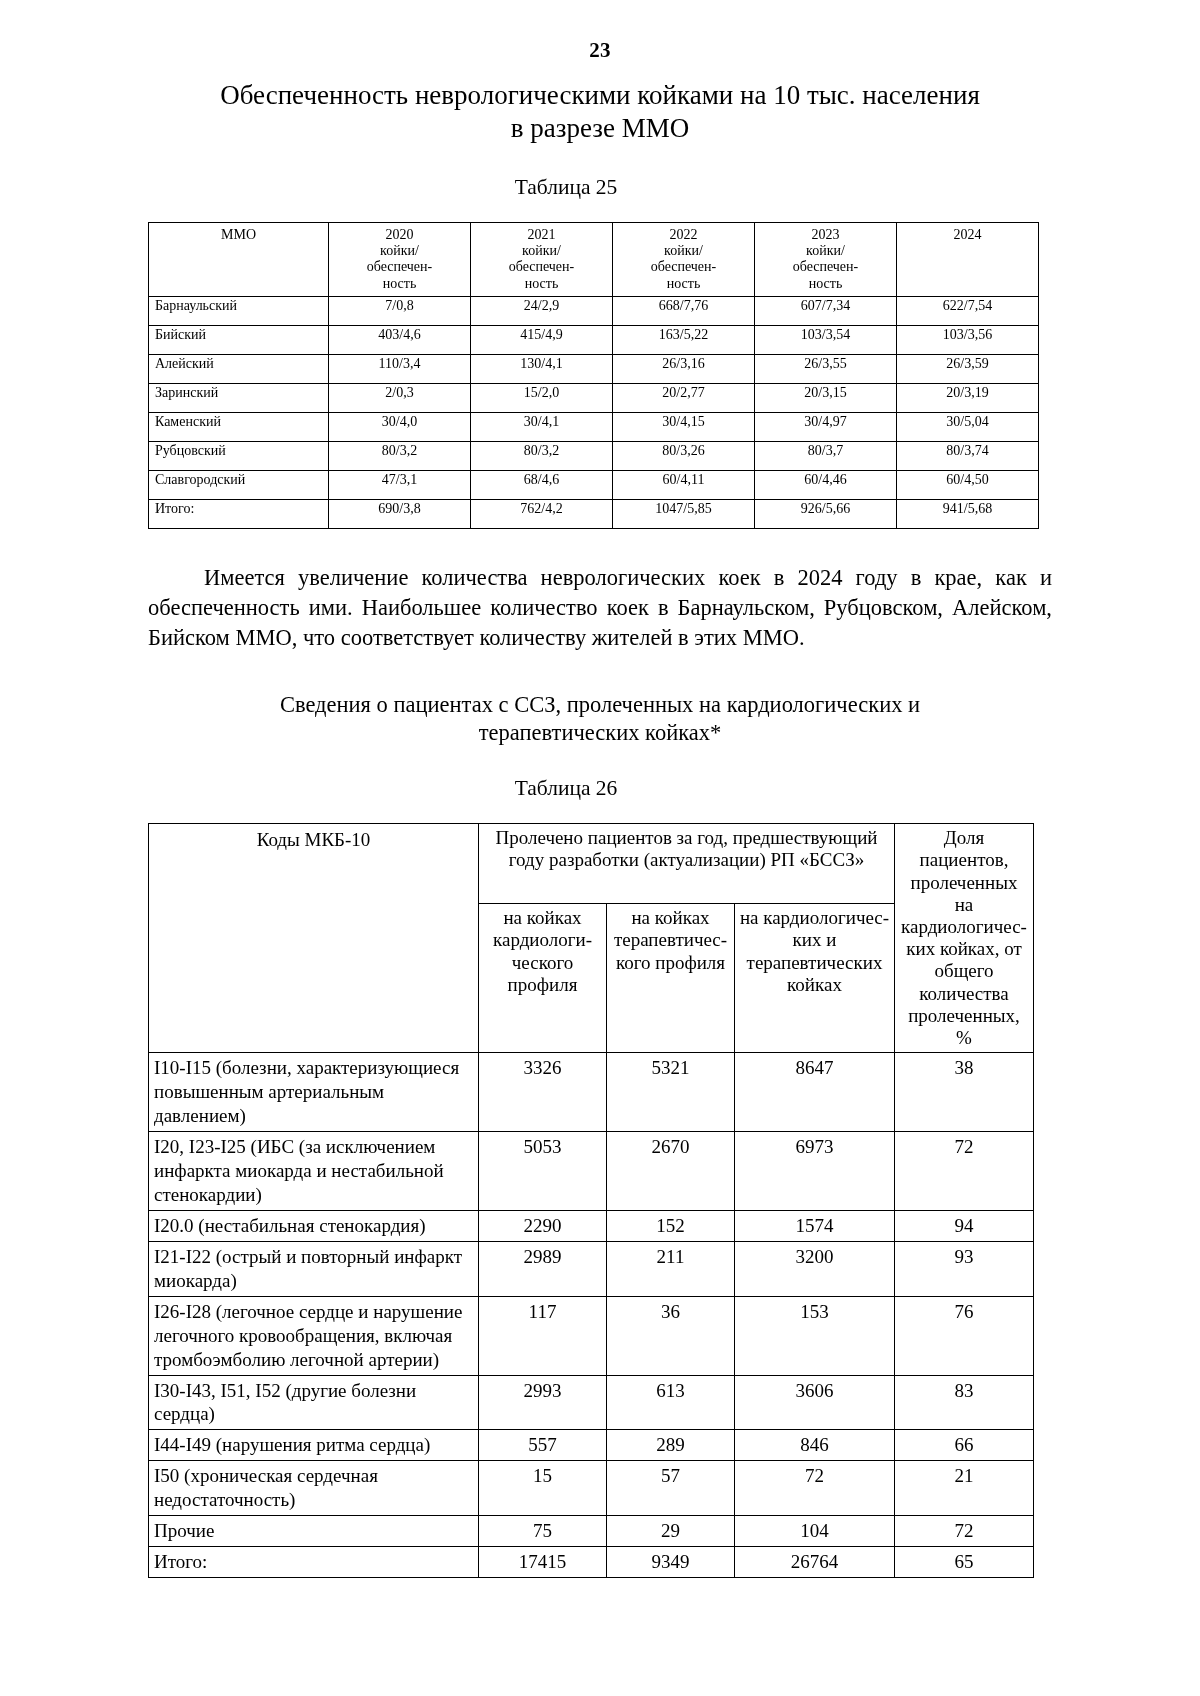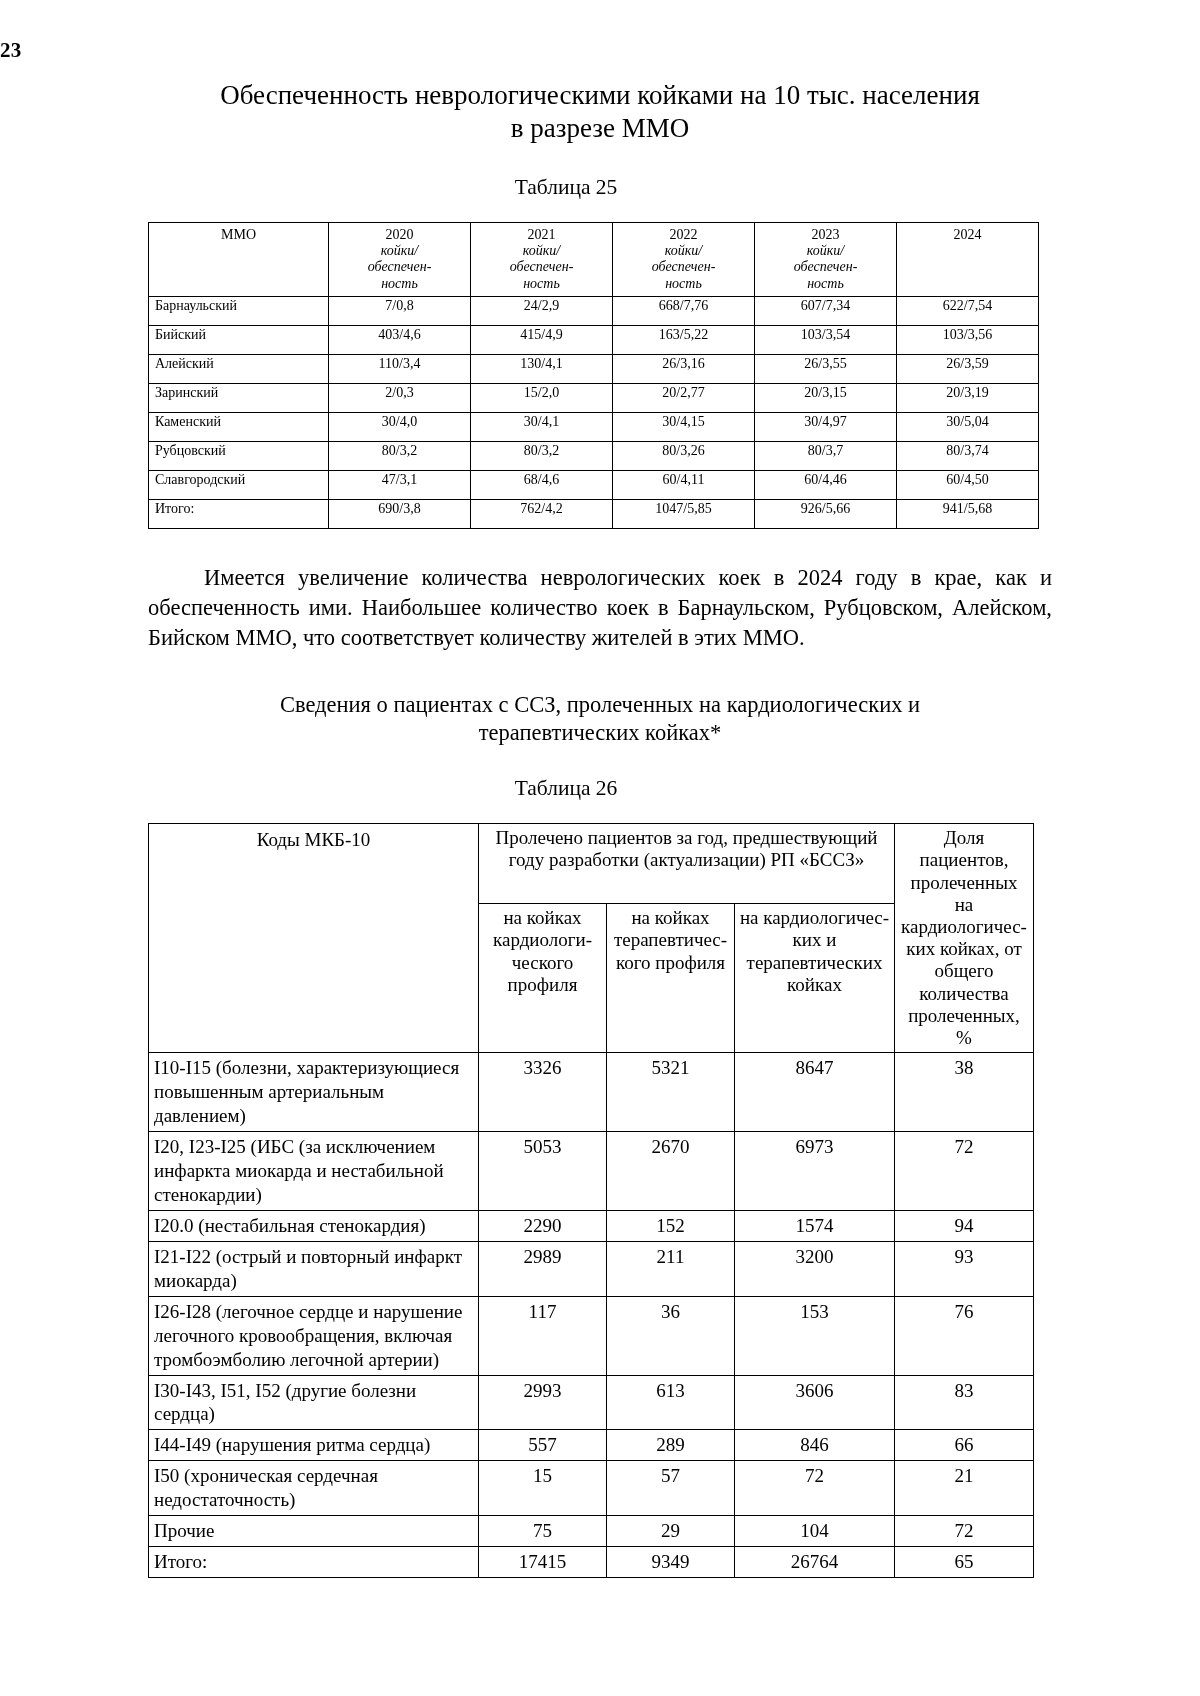--- a/index.html
+++ b/index.html
@@ -23,7 +23,7 @@
     box-sizing: border-box;
   }
   .page-number {
-    text-align: left;
+    text-align: center;
     font-size: 21px;
     font-weight: 700;
     margin-top: 38px;

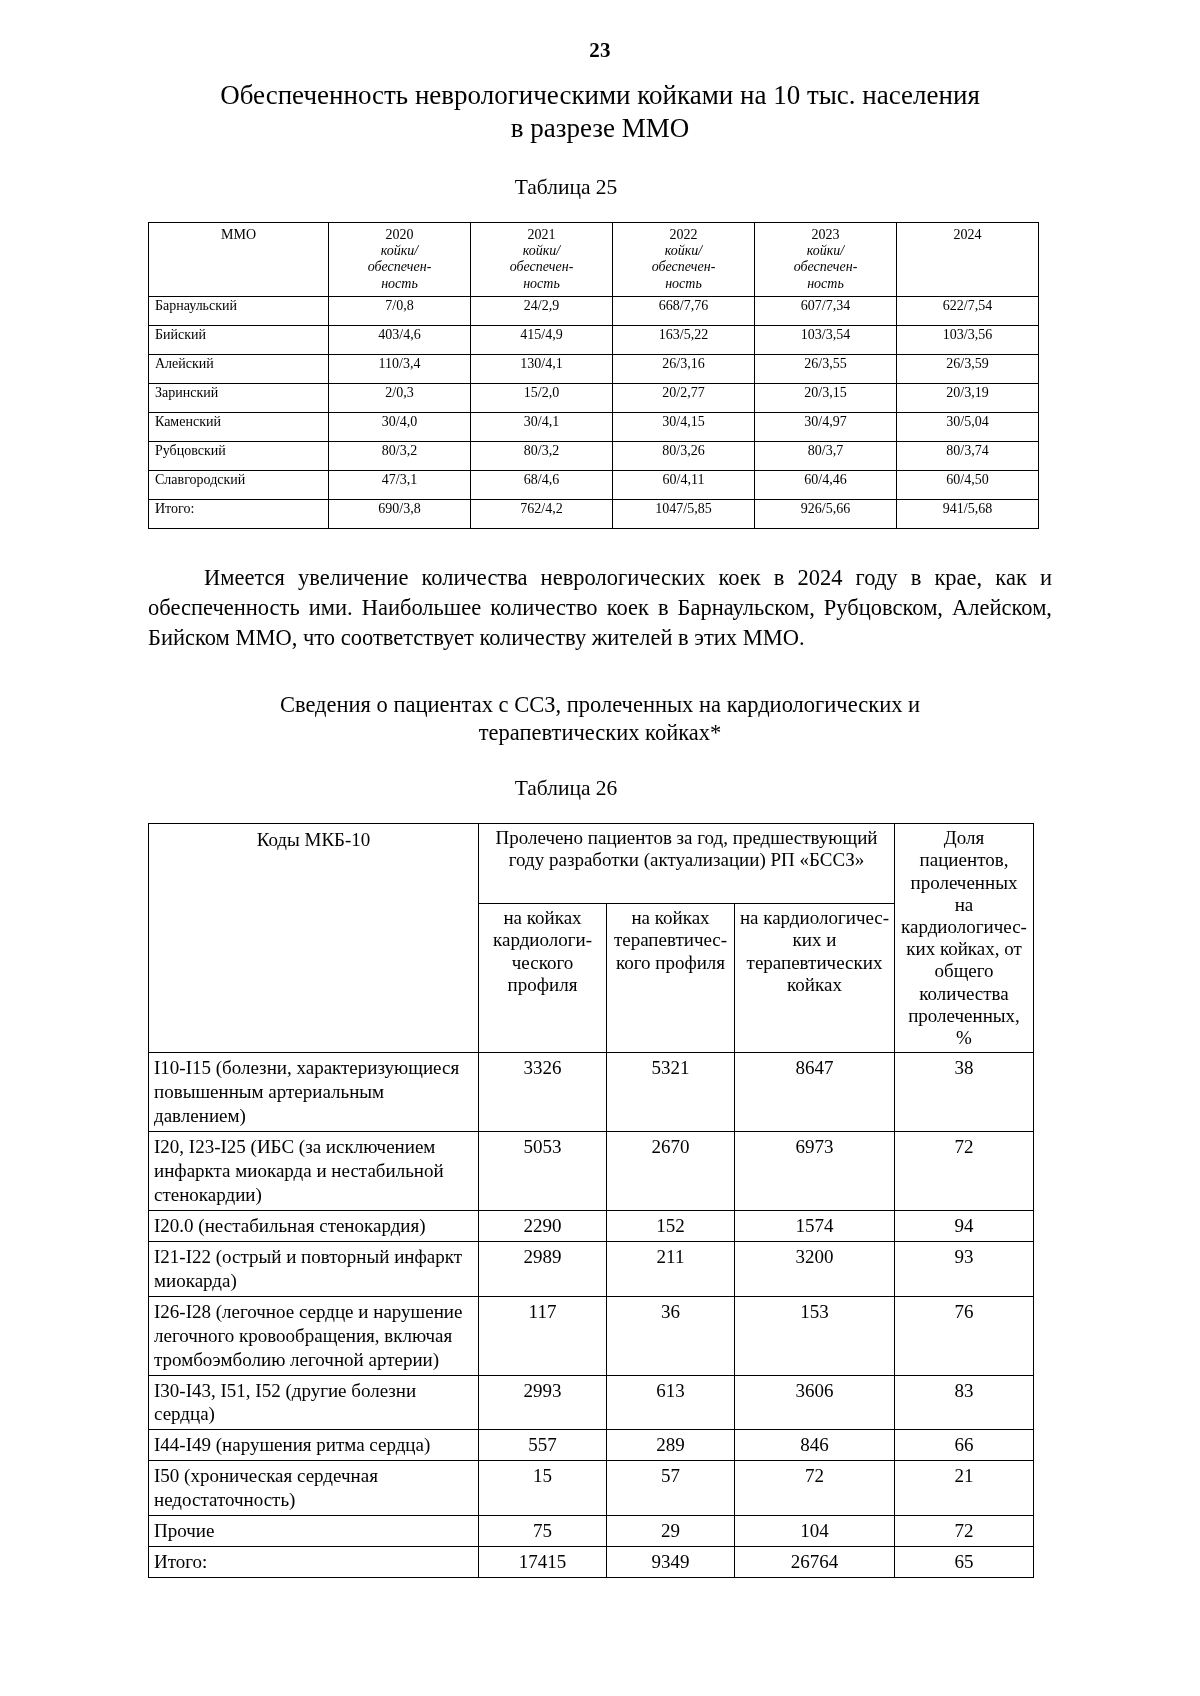--- a/index.html
+++ b/index.html
@@ -75,7 +75,7 @@
     font-weight: 400;
   }
   .t25 thead th .yr { display: block; }
-  .t25 thead th .sub { display: block; font-style: italic; }
+  .t25 thead th .sub { display: block; }
   .t25 tbody td {
     height: 26px;
     line-height: 1.12;

